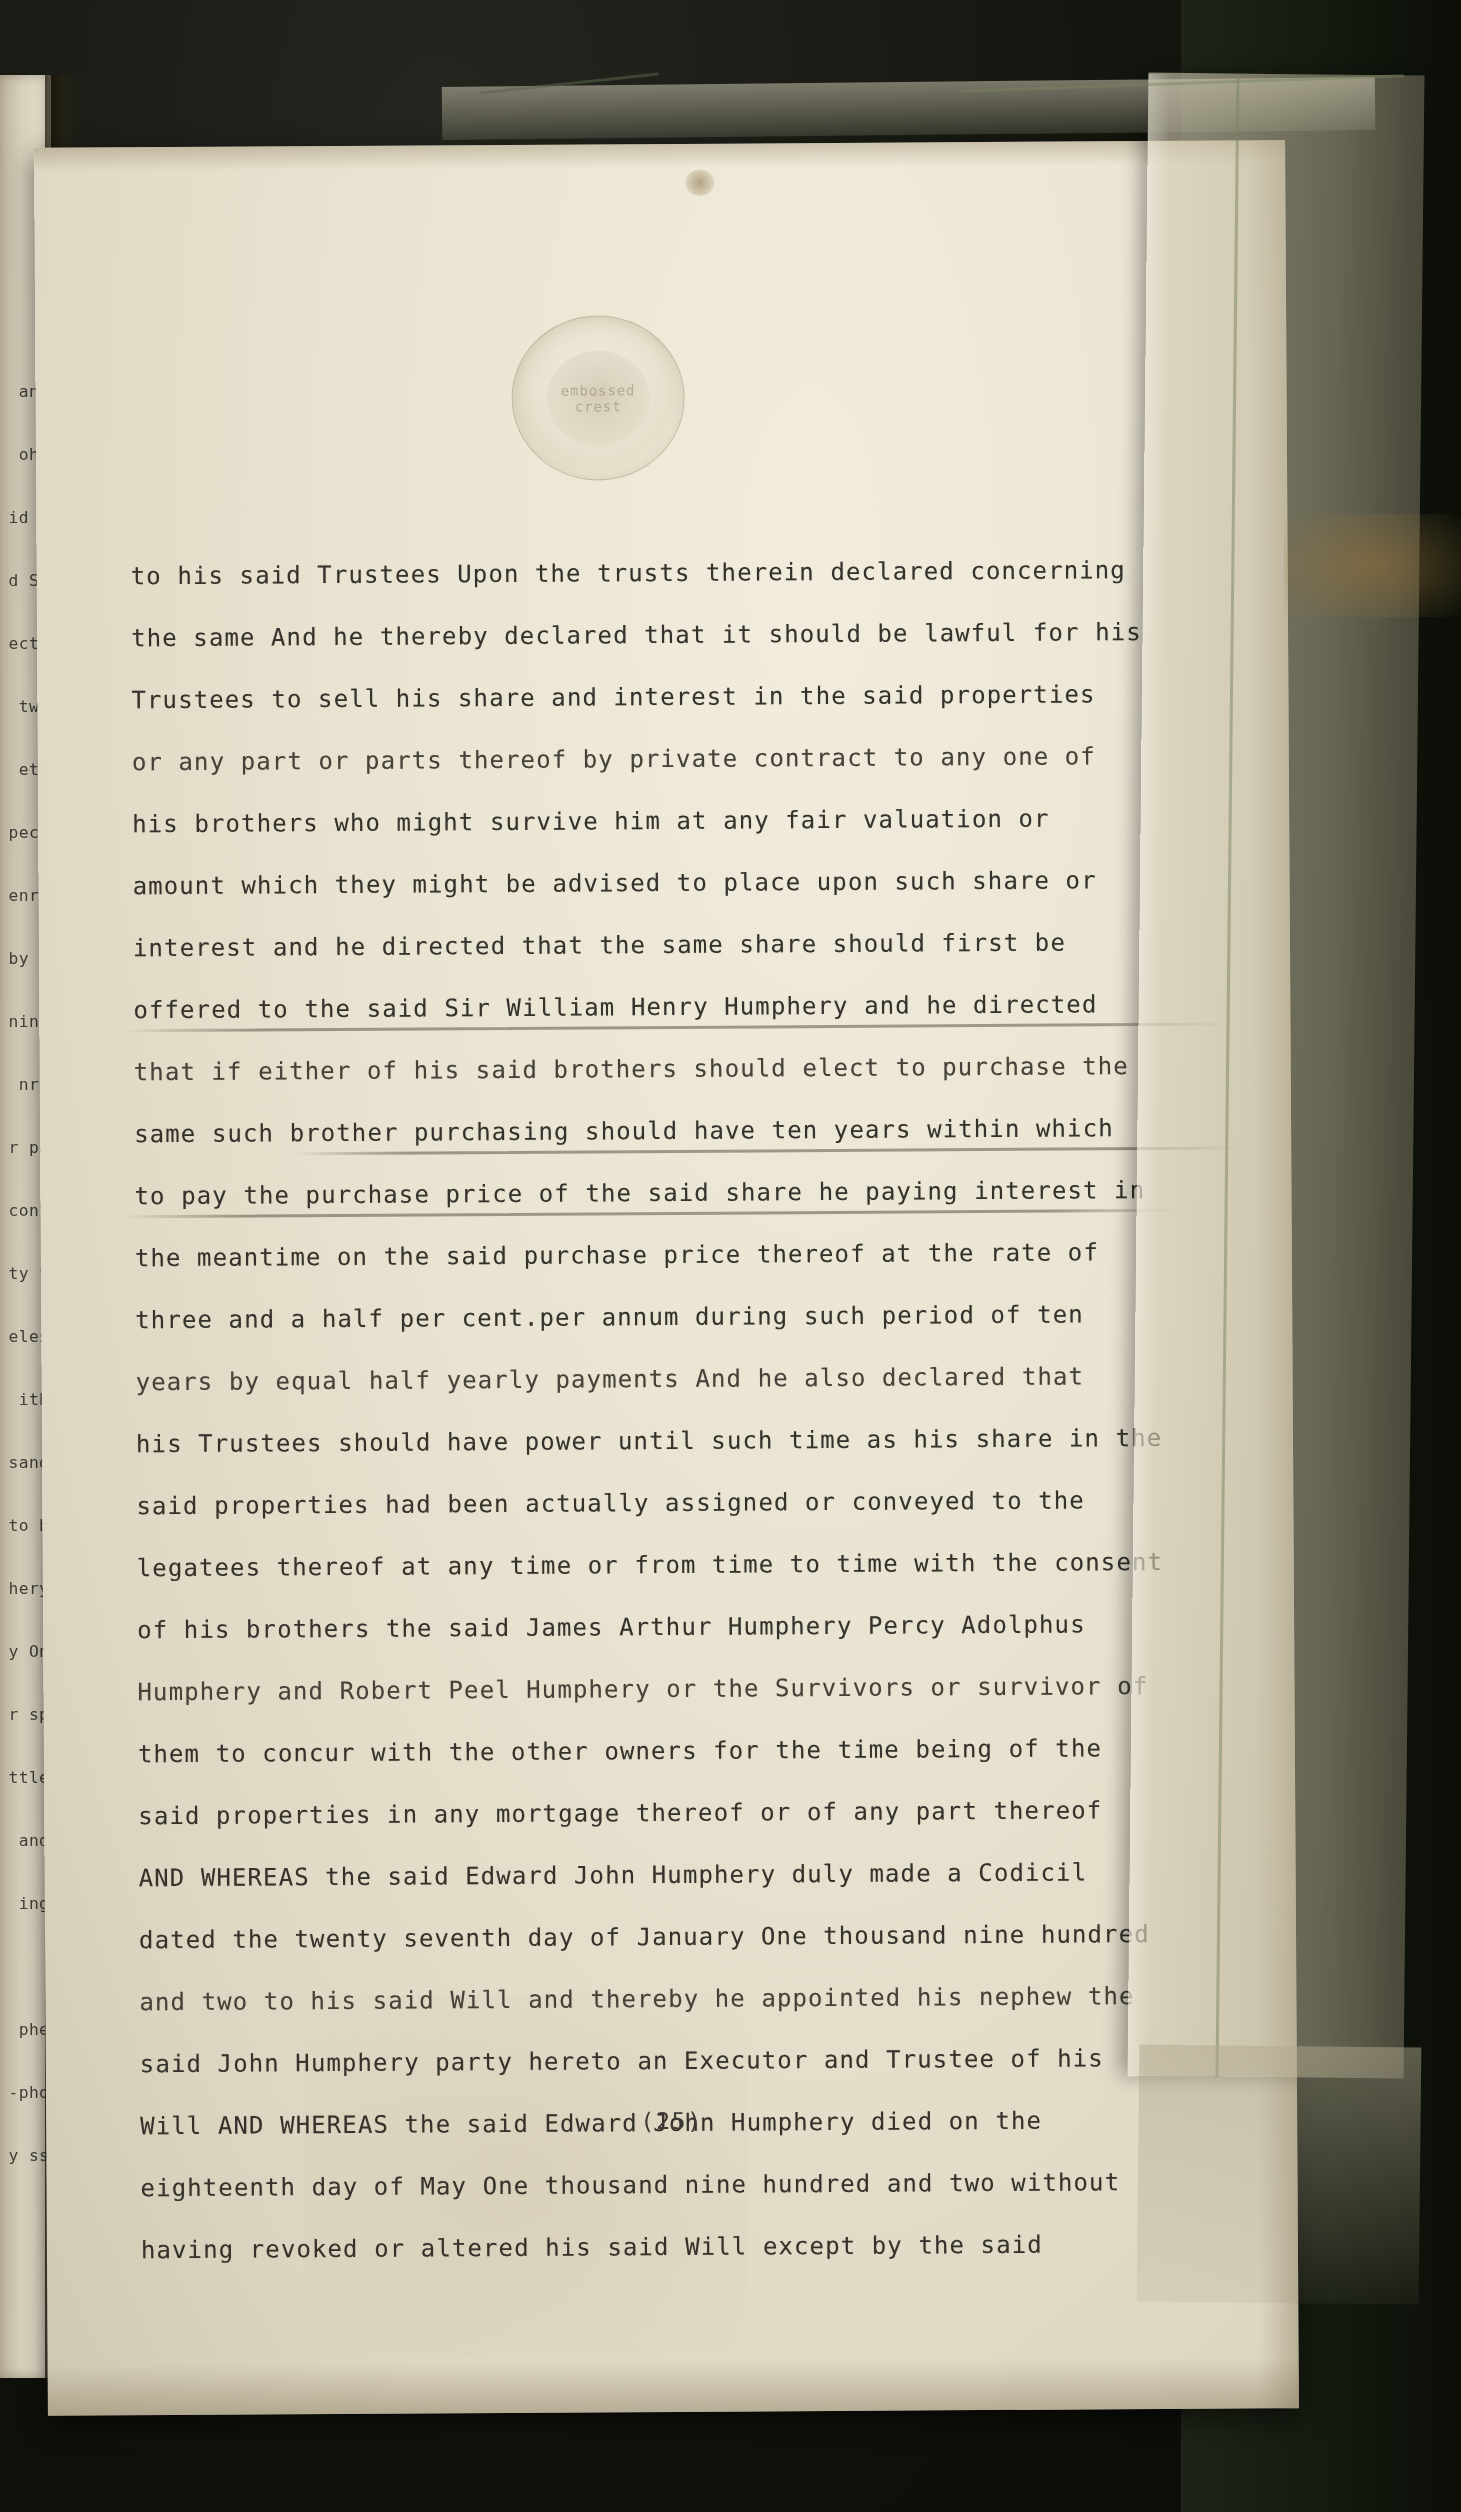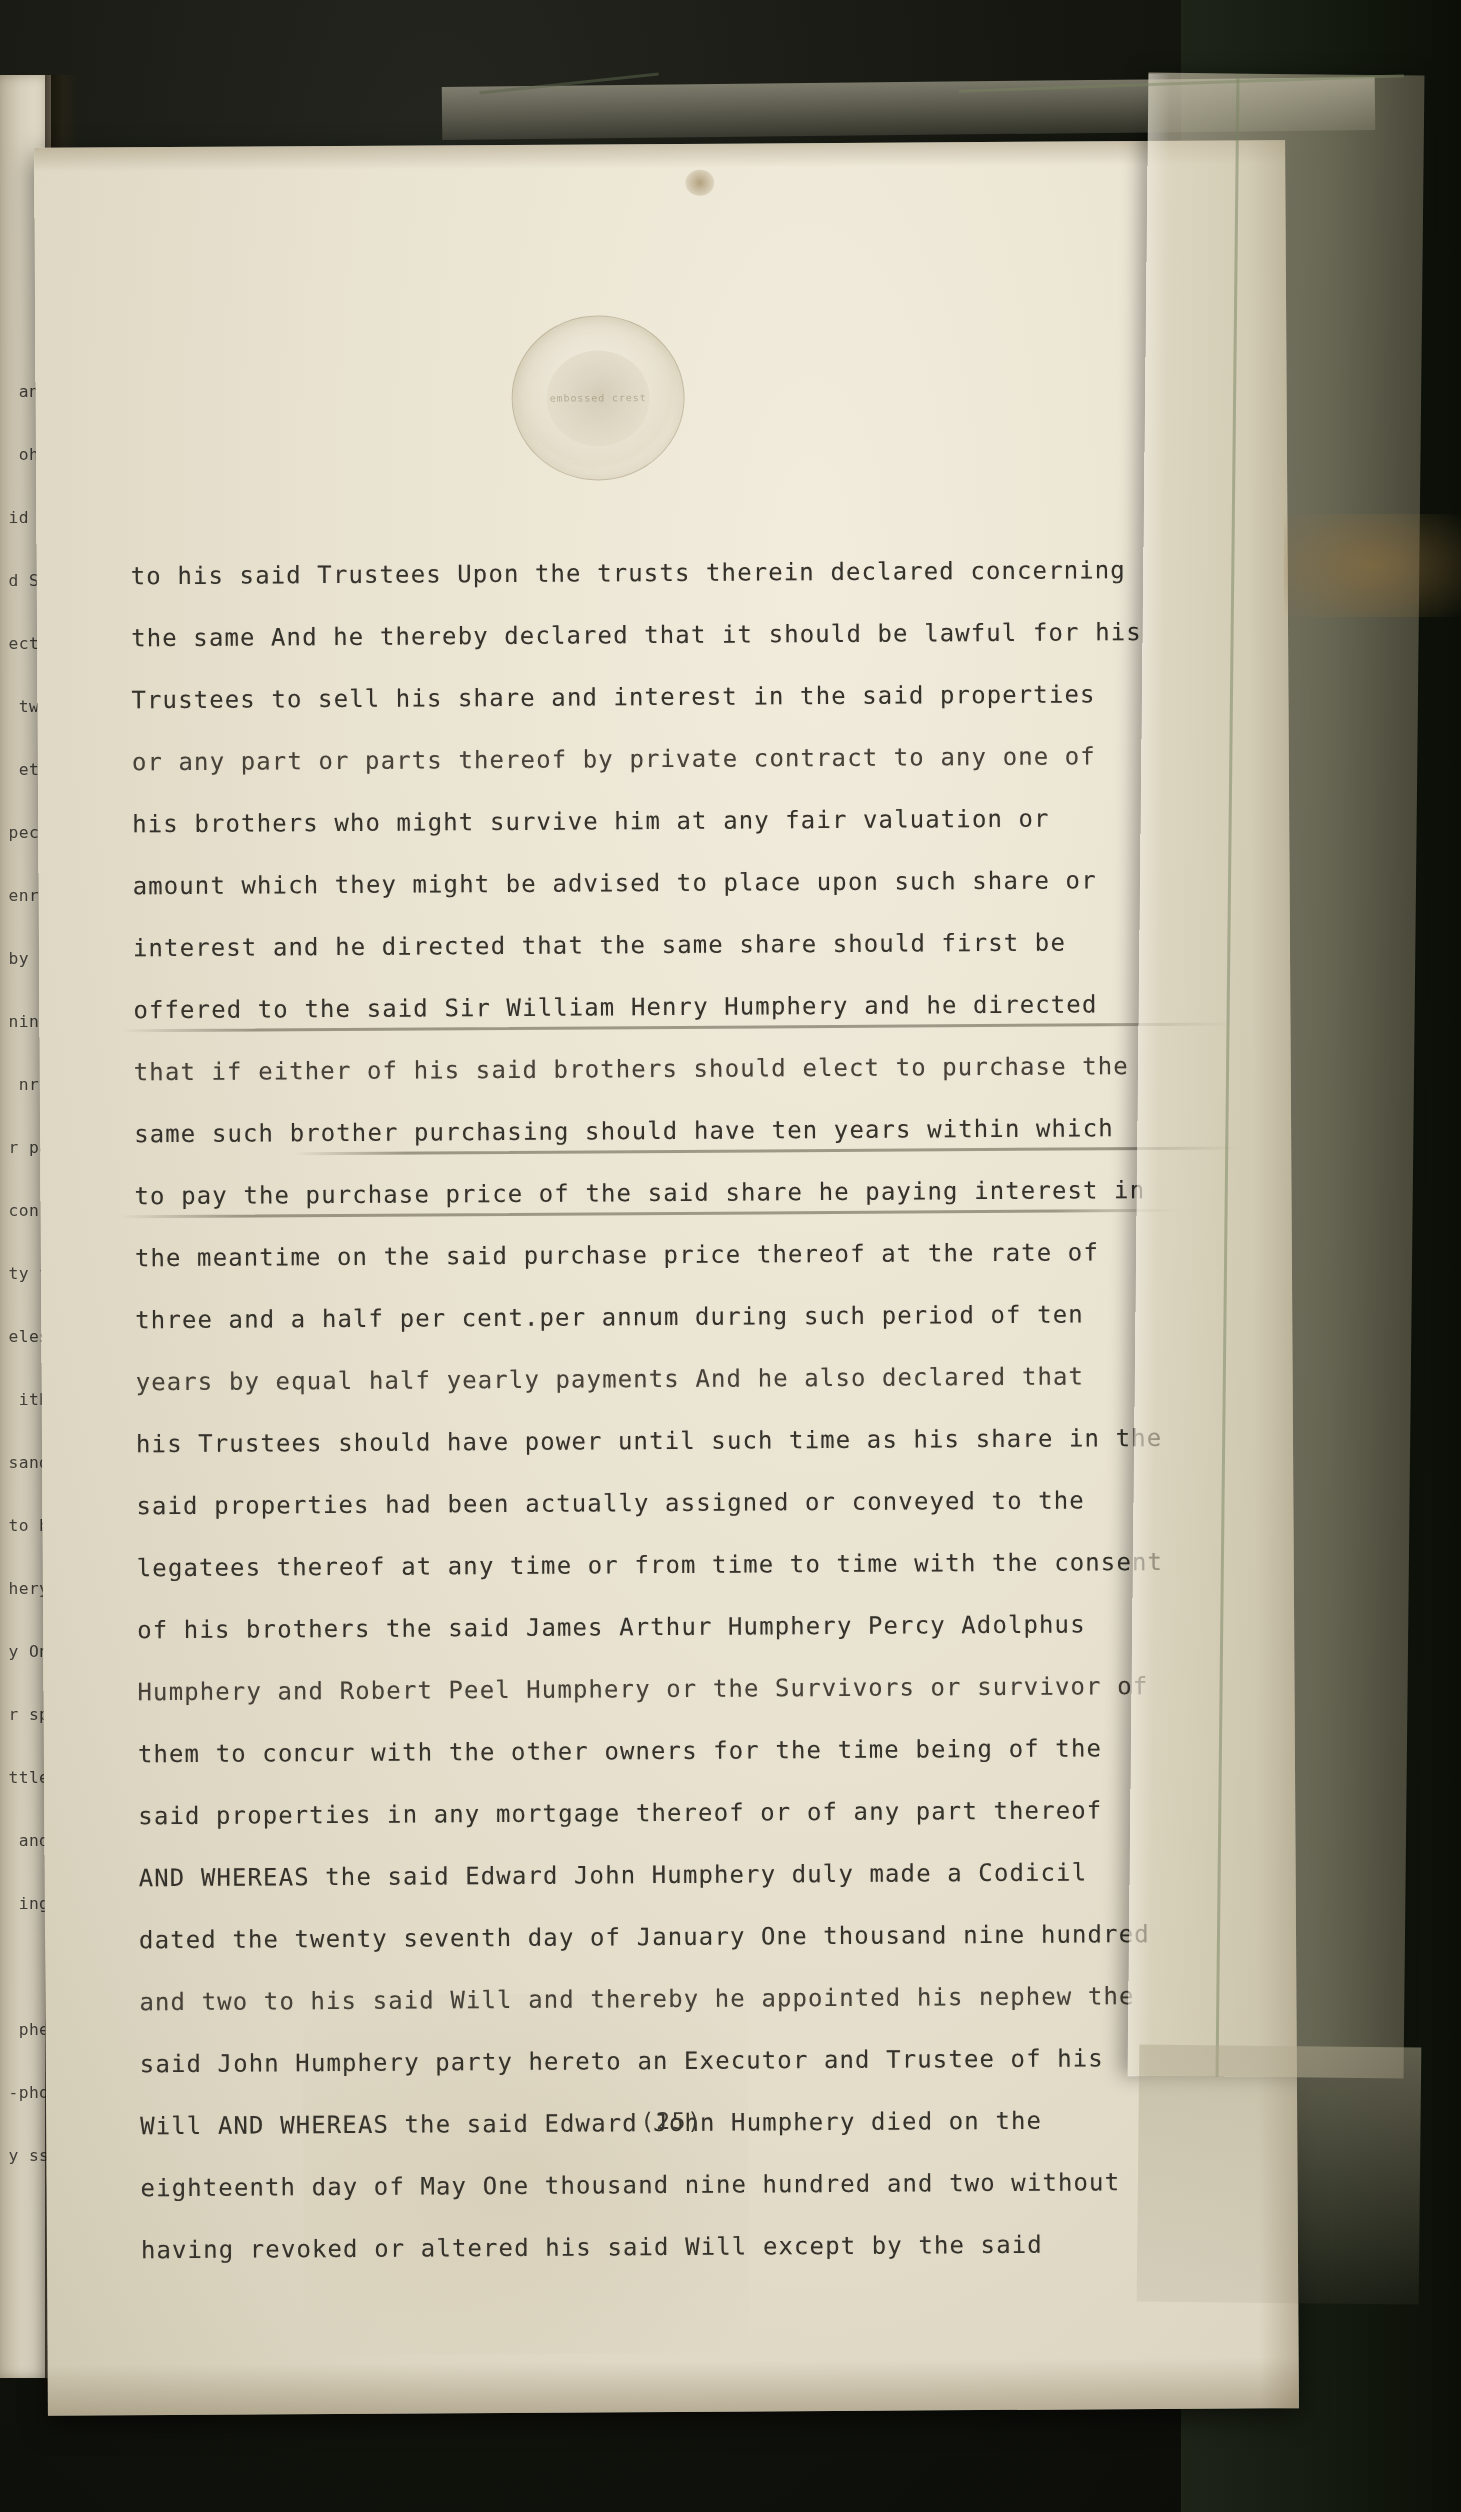--- a/index.html
+++ b/index.html
@@ -122,7 +122,7 @@
     border-radius: 50%;
     background: radial-gradient(circle at 50% 45%, rgba(168,154,120,0.40), rgba(190,178,146,0.12) 70%, rgba(255,255,255,0) 80%);
     color: rgba(120,106,74,0.40);
-    font-size: 10px;
+    font-size: 14px;
     display: flex;
     align-items: center;
     justify-content: center;

